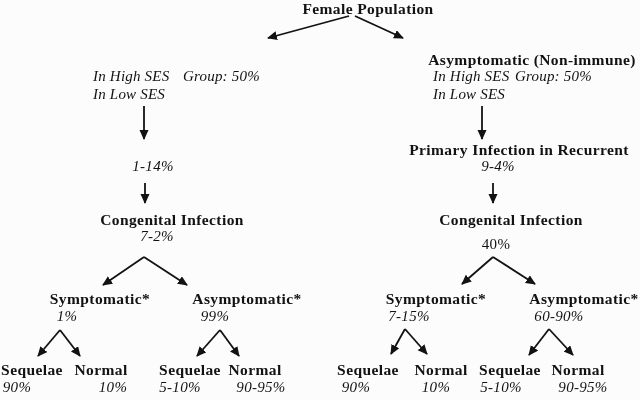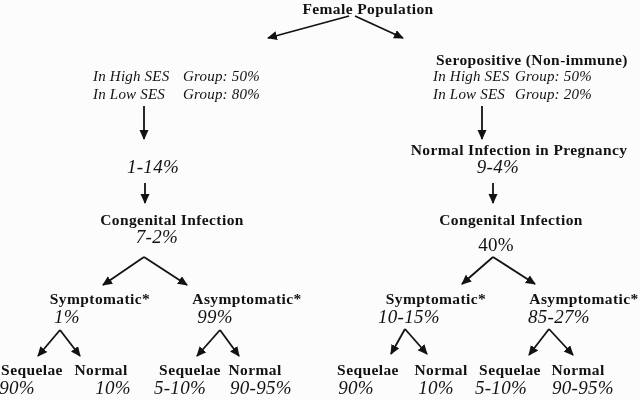--- a/index.html
+++ b/index.html
@@ -59,7 +59,7 @@
 
   <div class="node h" style="left:368px;top:0px">Female Population</div>
 
-  <div class="node h" style="left:532px;top:51px">Seropositive (Non-immune)</div>
+  <div class="node h" style="left:532px;top:51px">Asymptomatic (Non-immune)</div>
 
   <div class="ses" style="left:93px;top:68px">
     <div class="ses-row">

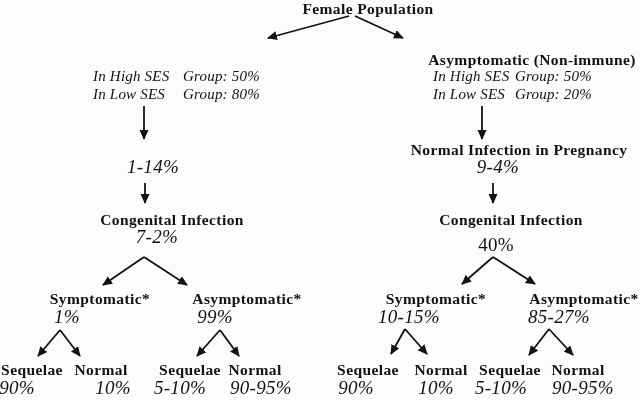--- a/index.html
+++ b/index.html
@@ -68,7 +68,6 @@
     </div>
     <div class="ses-row">
       <span class="ses-label" style="width:90px">In Low SES</span>
-      <span class="ses-value">Group: 80%</span>
     </div>
   </div>
   <div class="ses" style="left:433px;top:68px">

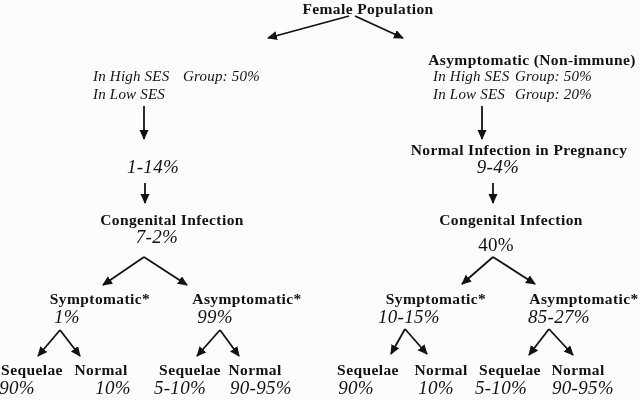--- a/index.html
+++ b/index.html
@@ -77,7 +77,6 @@
     </div>
     <div class="ses-row">
       <span class="ses-label" style="width:82px">In Low SES</span>
-      <span class="ses-value">Group: 20%</span>
     </div>
   </div>
 

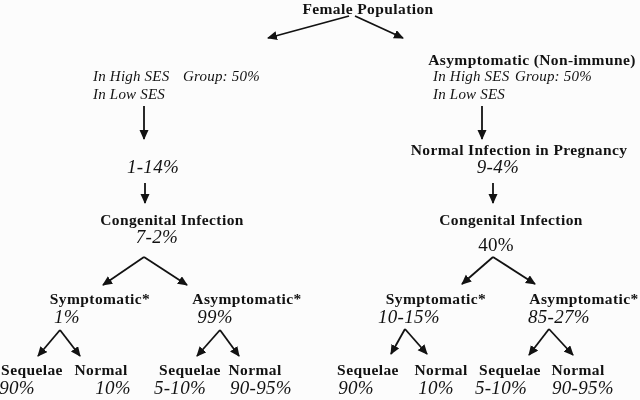--- a/index.html
+++ b/index.html
@@ -81,7 +81,7 @@
   </div>
 
   <div class="node rate" style="left:153px;top:158px">1-14%</div>
-  <div class="node h" style="left:519px;top:141px">Normal Infection in Pregnancy</div>
+  <div class="node h" style="left:519px;top:141px">Primary Infection in Recurrent</div>
   <div class="node rate" style="left:498px;top:158px">9-4%</div>
 
   <div class="node h" style="left:172px;top:211px">Congenital Infection</div>

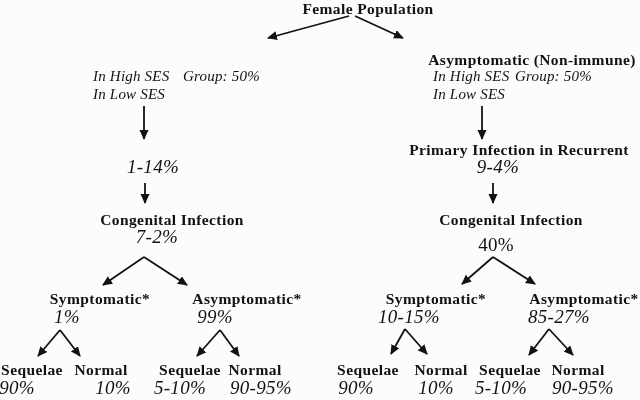--- a/index.html
+++ b/index.html
@@ -14,7 +14,7 @@
     white-space:nowrap;line-height:17px;font-size:15.5px;text-align:center;
   }
   .h{font-weight:700;letter-spacing:0.4px;}
-  .rate{font-size:19px;font-style:italic;letter-spacing:0.3px;}
+  .rate{font-size:15px;font-style:italic;letter-spacing:0.3px;}
   .rate.upright{font-style:normal;}
   .ses{
     position:absolute;font-size:15px;font-style:italic;

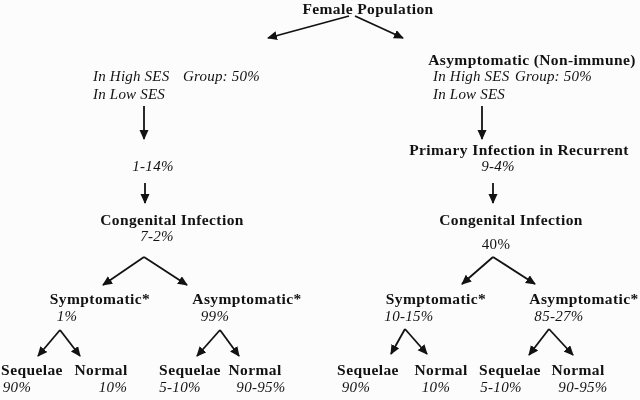--- a/index.html
+++ b/index.html
@@ -94,7 +94,7 @@
   <div class="node h" style="left:247px;top:290px">Asymptomatic*</div>
   <div class="node rate" style="left:215px;top:308px">99%</div>
   <div class="node h" style="left:436px;top:290px">Symptomatic*</div>
-  <div class="node rate" style="left:409px;top:308px">10-15%</div>
+  <div class="node rate" style="left:409px;top:308px">7-15%</div>
   <div class="node h" style="left:584px;top:290px">Asymptomatic*</div>
   <div class="node rate" style="left:559px;top:308px">85-27%</div>
 

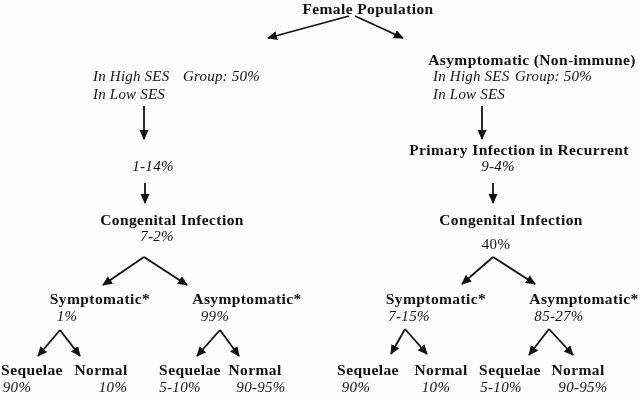--- a/index.html
+++ b/index.html
@@ -96,7 +96,7 @@
   <div class="node h" style="left:436px;top:290px">Symptomatic*</div>
   <div class="node rate" style="left:409px;top:308px">7-15%</div>
   <div class="node h" style="left:584px;top:290px">Asymptomatic*</div>
-  <div class="node rate" style="left:559px;top:308px">85-27%</div>
+  <div class="node rate" style="left:559px;top:308px">60-90%</div>
 
   <div class="node h" style="left:32px;top:361px">Sequelae</div>
   <div class="node rate" style="left:17px;top:379px">90%</div>

